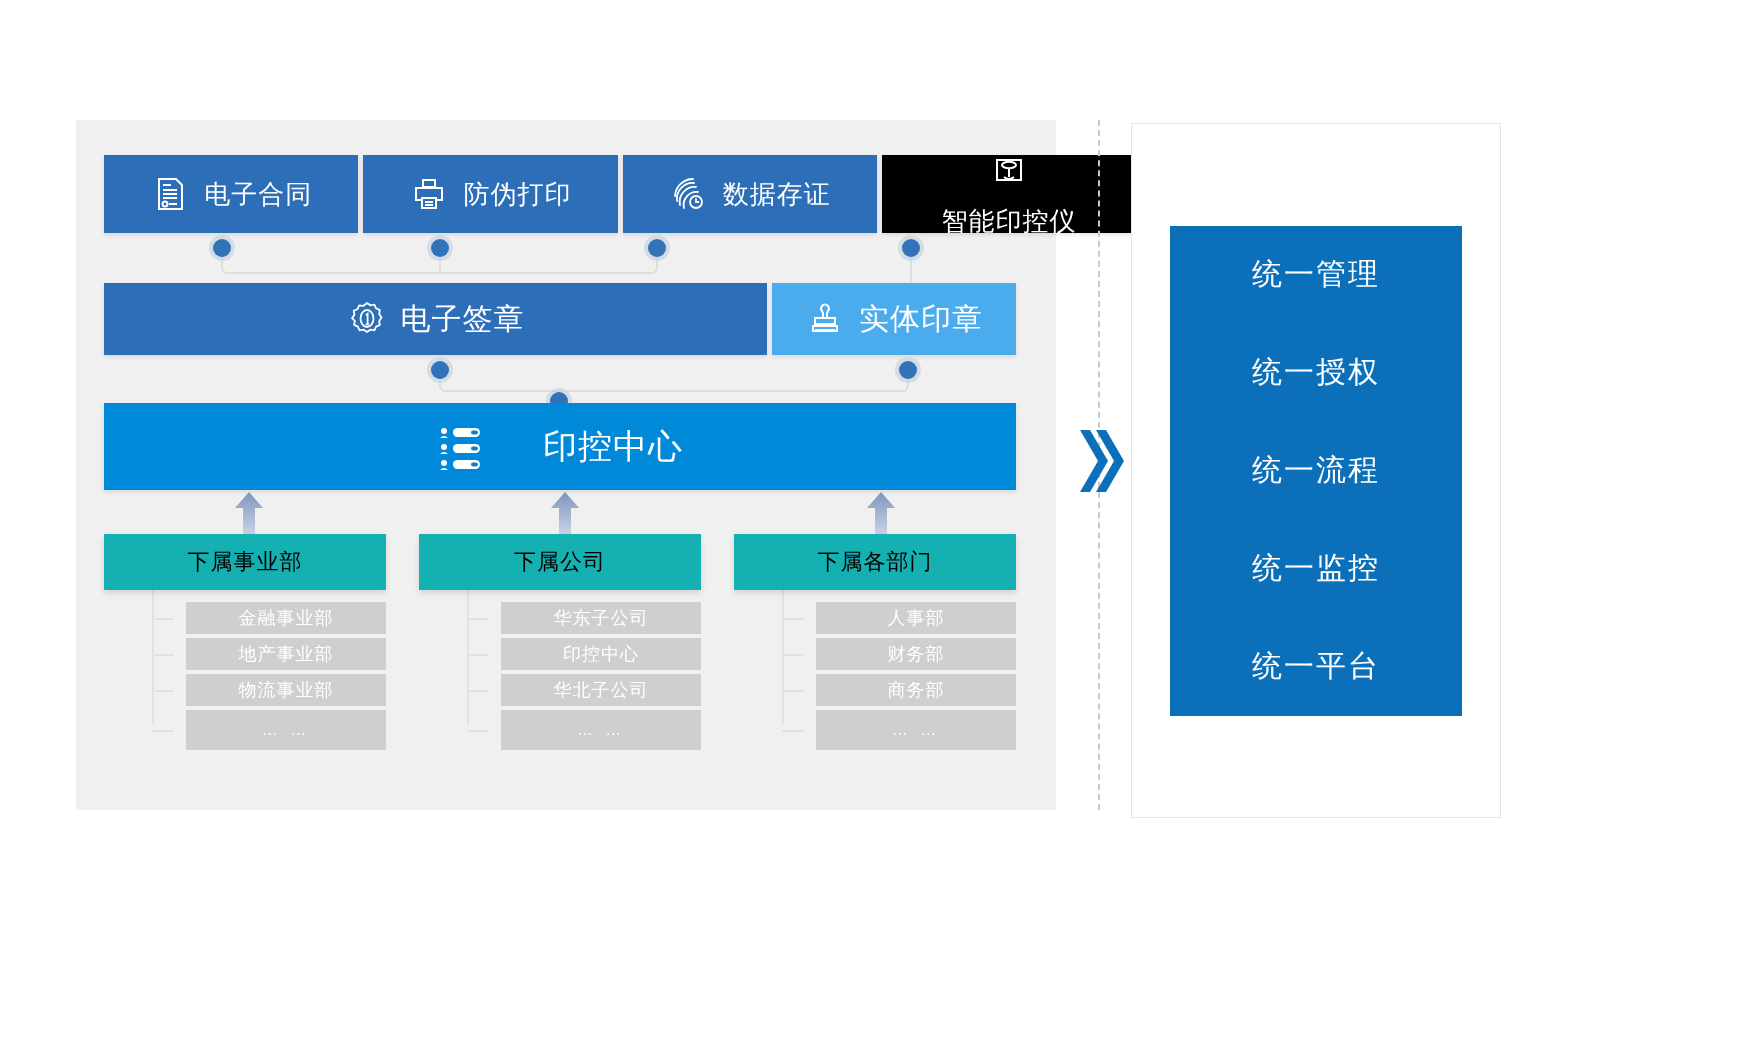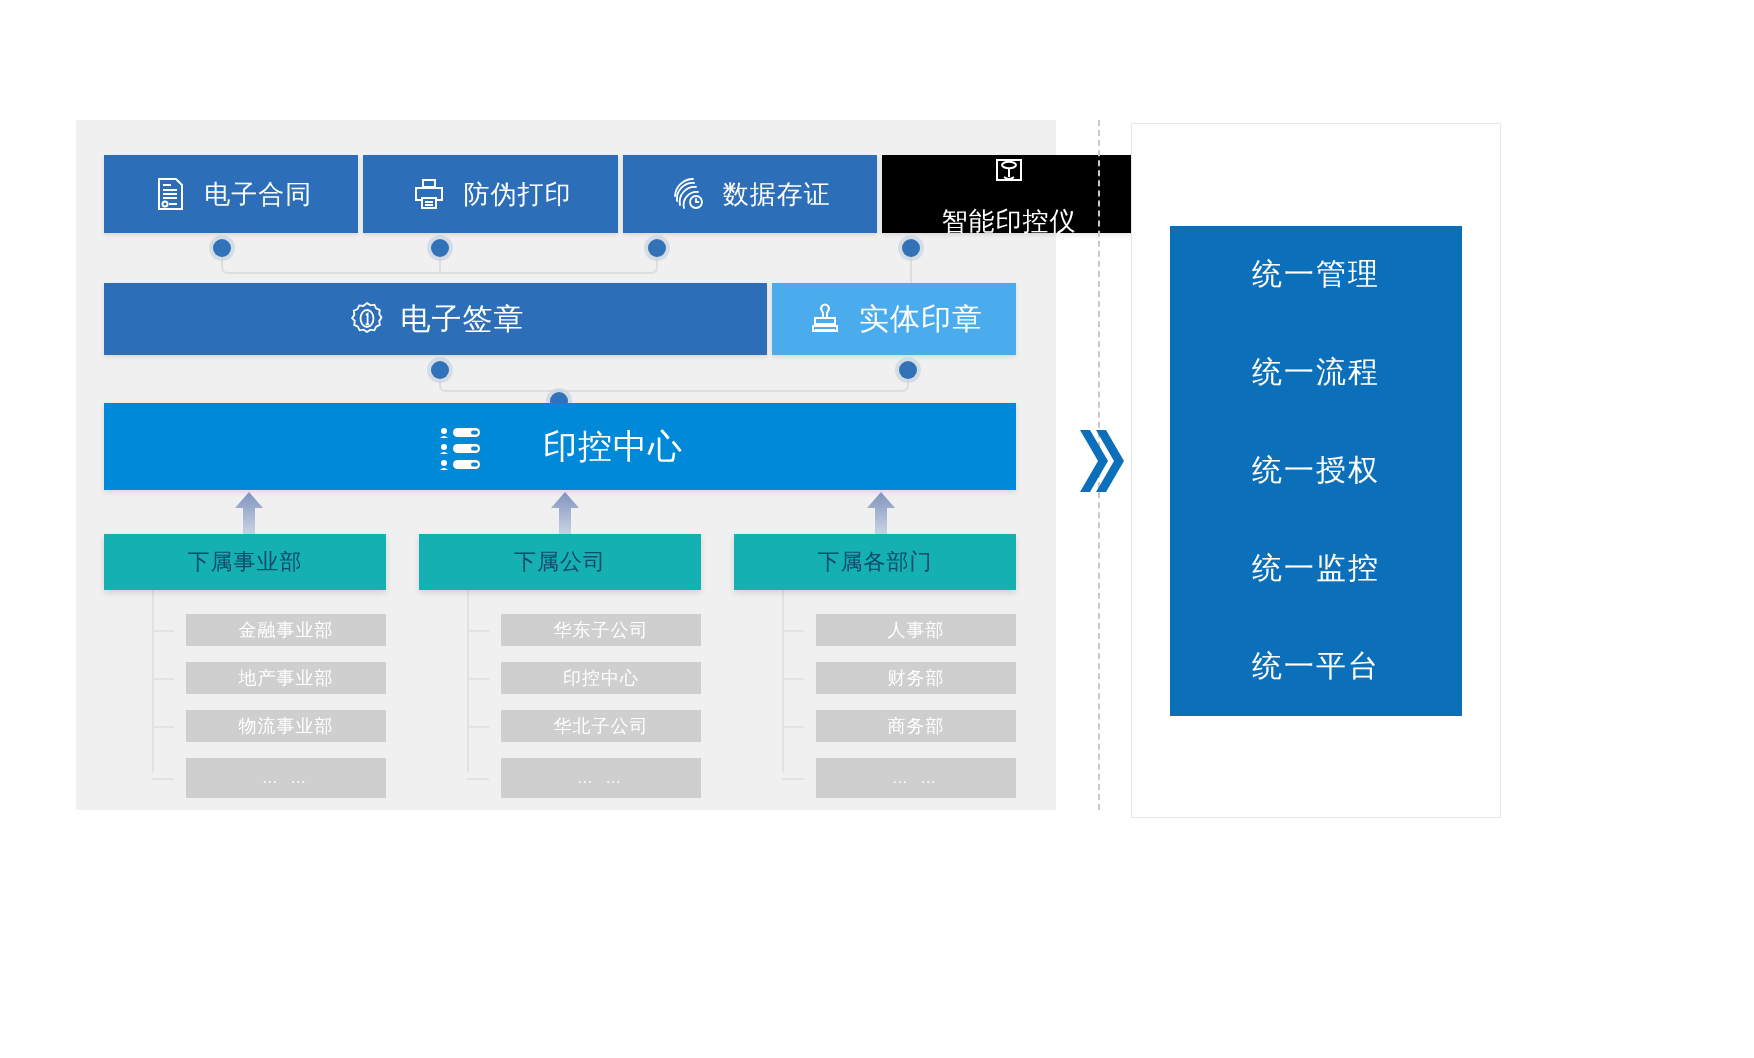--- a/index.html
+++ b/index.html
@@ -389,8 +389,8 @@
 
 <div id="right-panel">
   <div class="unify-box">统一管理</div>
+  <div class="unify-box">统一授权</div>
   <div class="unify-box">统一流程</div>
-  <div class="unify-box">统一授权</div>
   <div class="unify-box">统一监控</div>
   <div class="unify-box">统一平台</div>
 </div>

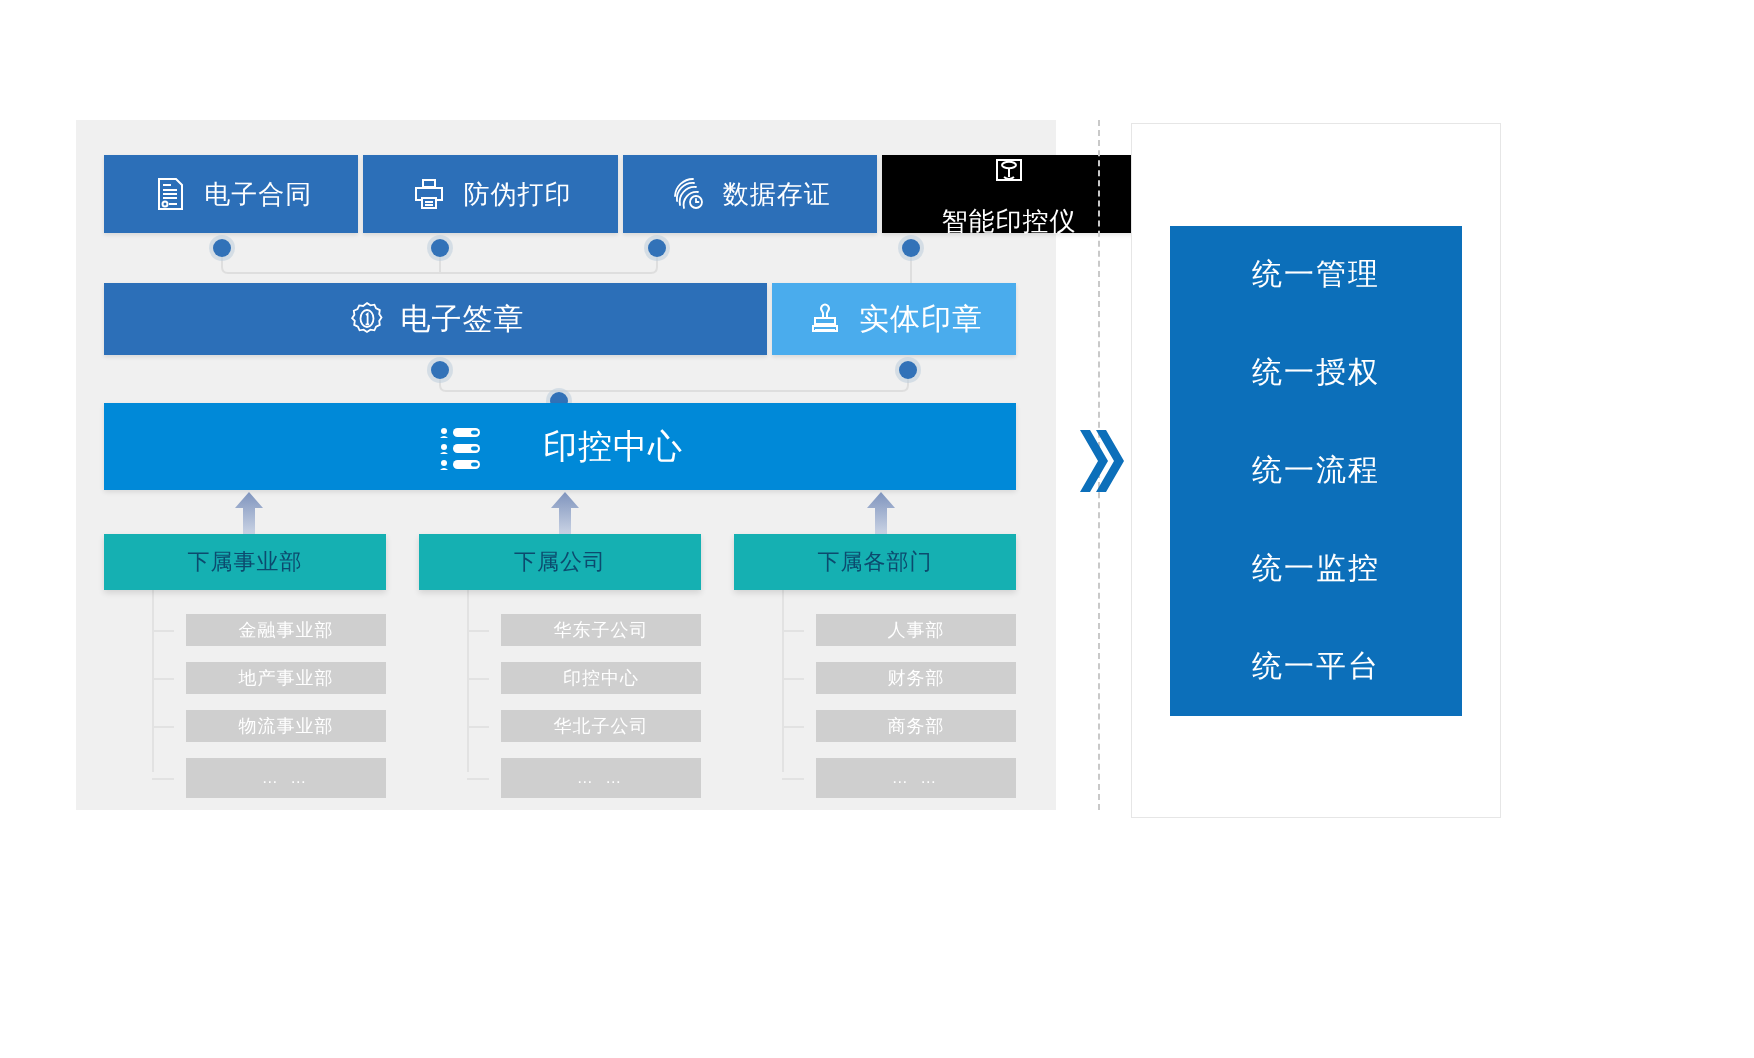--- a/index.html
+++ b/index.html
@@ -125,7 +125,7 @@
     display: flex;
     align-items: center;
     justify-content: center;
-    color: #0c4a6e;
+    color: #000000;
     font-size: 22px;
     letter-spacing: 1px;
     box-shadow: 0 3px 6px rgba(0,0,0,0.12);

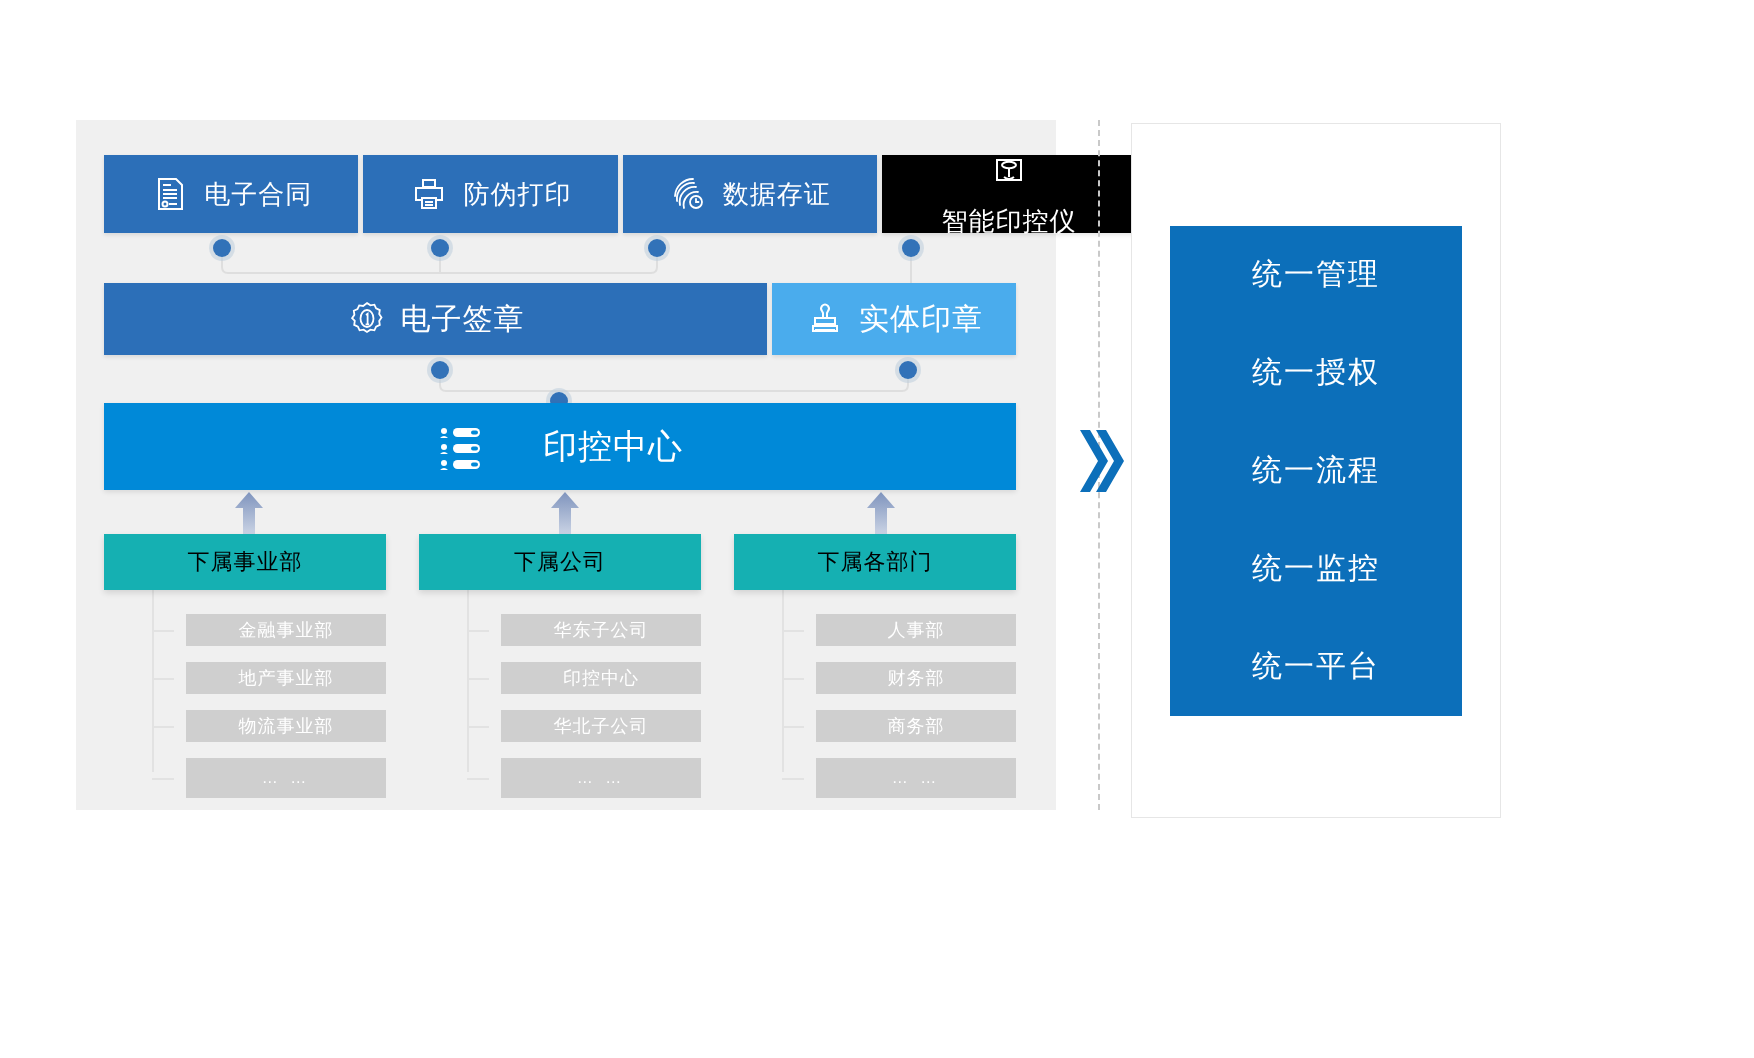--- a/index.html
+++ b/index.html
@@ -144,7 +144,7 @@
   .org-item {
     position: relative;
     margin-left: 82px;
-    margin-top: 16px;
+    margin-top: 4px;
     height: 32px;
     background: #cfcfcf;
     color: #ffffff;

